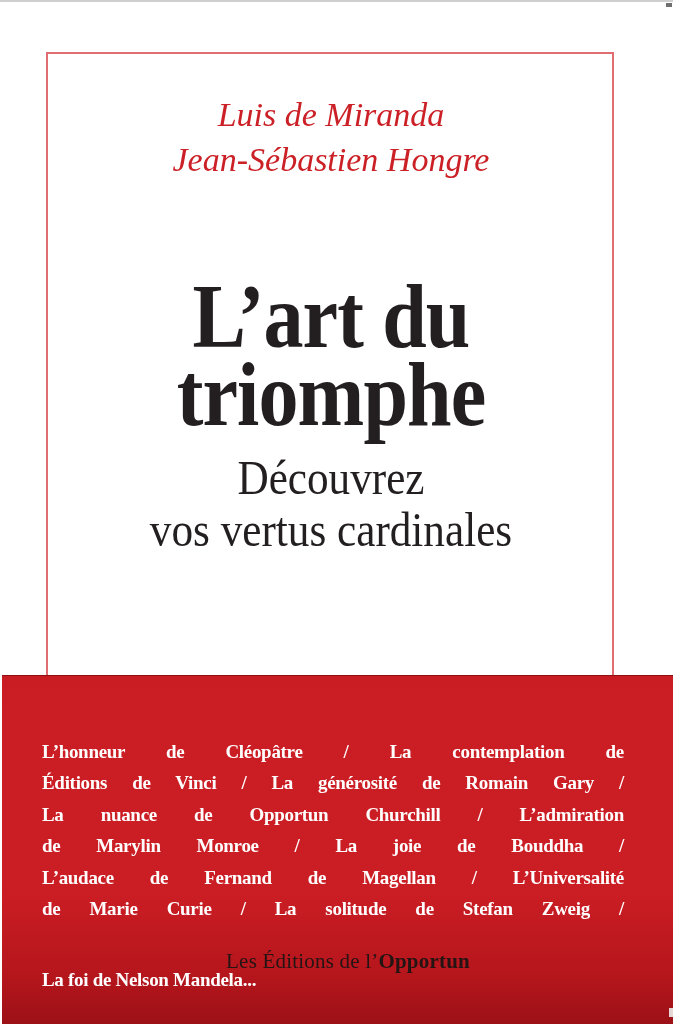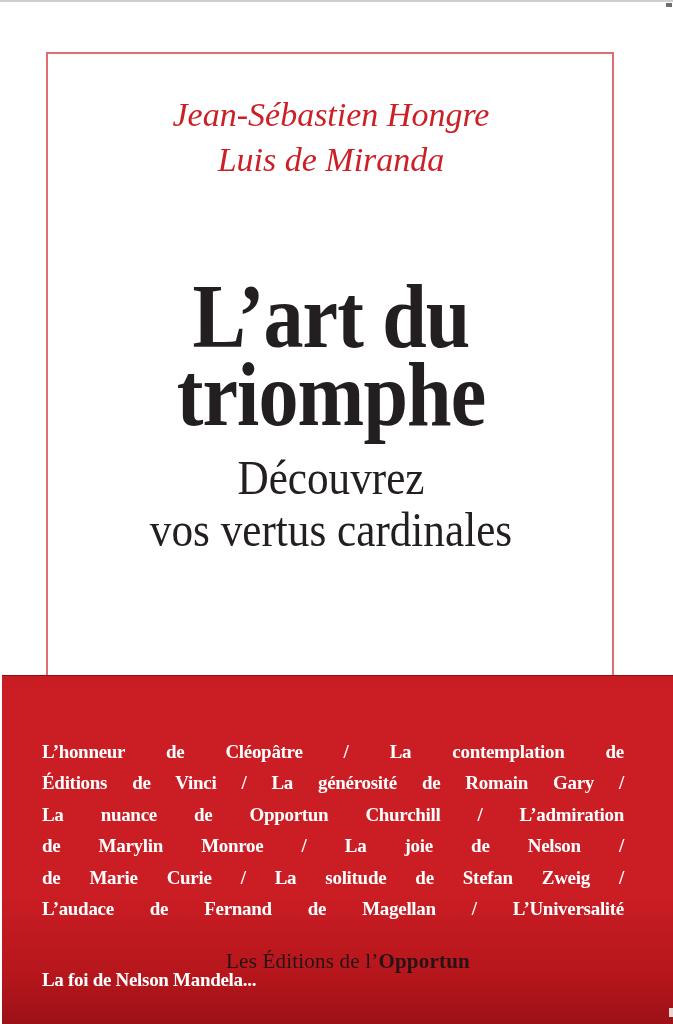--- a/index.html
+++ b/index.html
@@ -95,8 +95,8 @@
   <div class="frame"></div>
 
   <div class="centercol authors">
+    <div>Luis de Miranda</div>
     <div>Jean-Sébastien Hongre</div>
-    <div>Luis de Miranda</div>
   </div>
 
   <div class="centercol title">

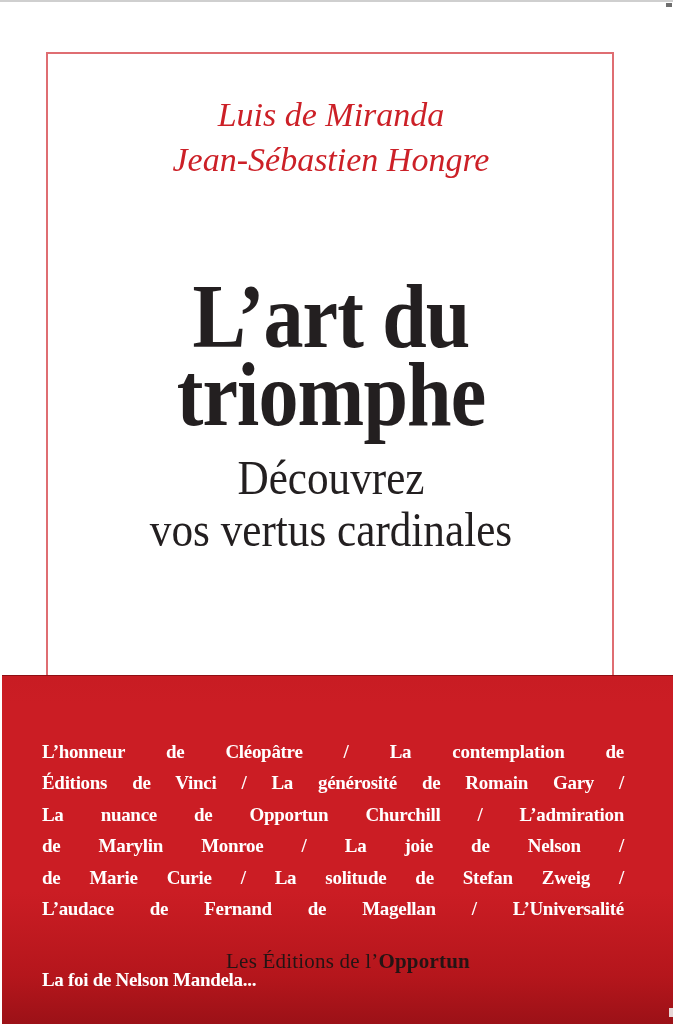--- a/index.html
+++ b/index.html
@@ -114,7 +114,7 @@
       <div class="banner-line">L’honneur de Cléopâtre / La contemplation de</div>
       <div class="banner-line">Éditions de Vinci / La générosité de Romain Gary /</div>
       <div class="banner-line">La nuance de Opportun Churchill / L’admiration</div>
-      <div class="banner-line">de Marylin Monroe / La joie de Nelson /</div>
+      <div class="banner-line">de Marylin Monroe / La joie de Bouddha /</div>
       <div class="banner-line">de Marie Curie / La solitude de Stefan Zweig /</div>
       <div class="banner-line">L’audace de Fernand de Magellan / L’Universalité</div>
       <div class="banner-line last">La foi de Nelson Mandela...</div>

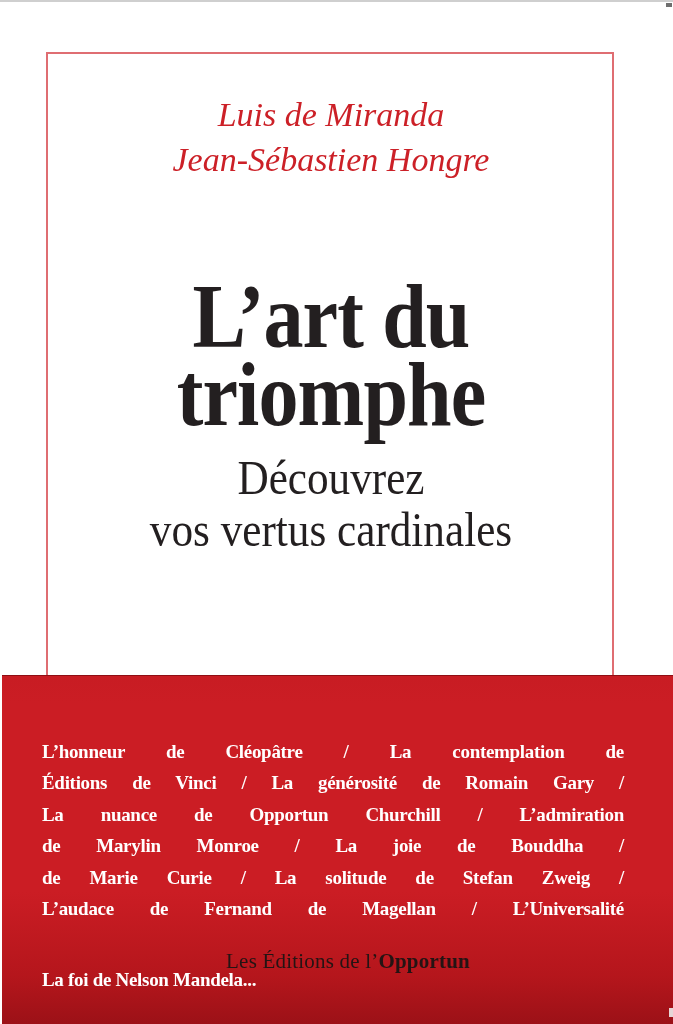--- a/index.html
+++ b/index.html
@@ -115,8 +115,8 @@
       <div class="banner-line">Éditions de Vinci / La générosité de Romain Gary /</div>
       <div class="banner-line">La nuance de Opportun Churchill / L’admiration</div>
       <div class="banner-line">de Marylin Monroe / La joie de Bouddha /</div>
+      <div class="banner-line">L’audace de Fernand de Magellan / L’Universalité</div>
       <div class="banner-line">de Marie Curie / La solitude de Stefan Zweig /</div>
-      <div class="banner-line">L’audace de Fernand de Magellan / L’Universalité</div>
       <div class="banner-line last">La foi de Nelson Mandela...</div>
     </div>
 

